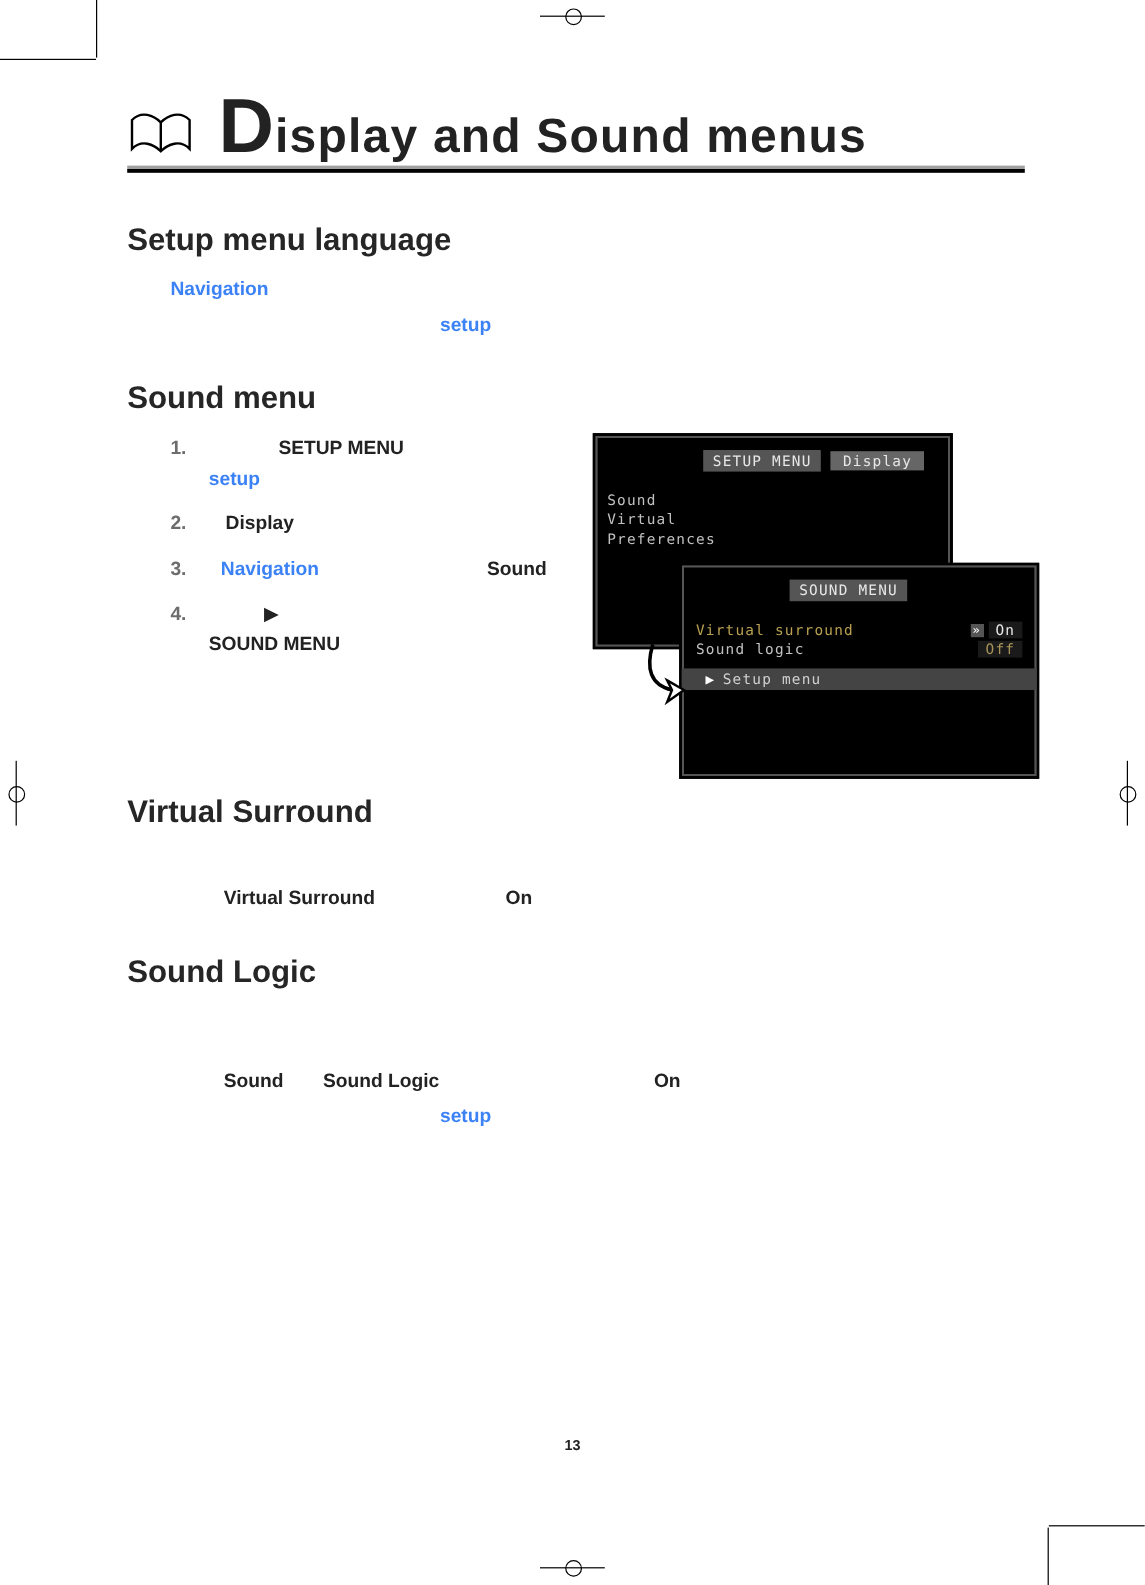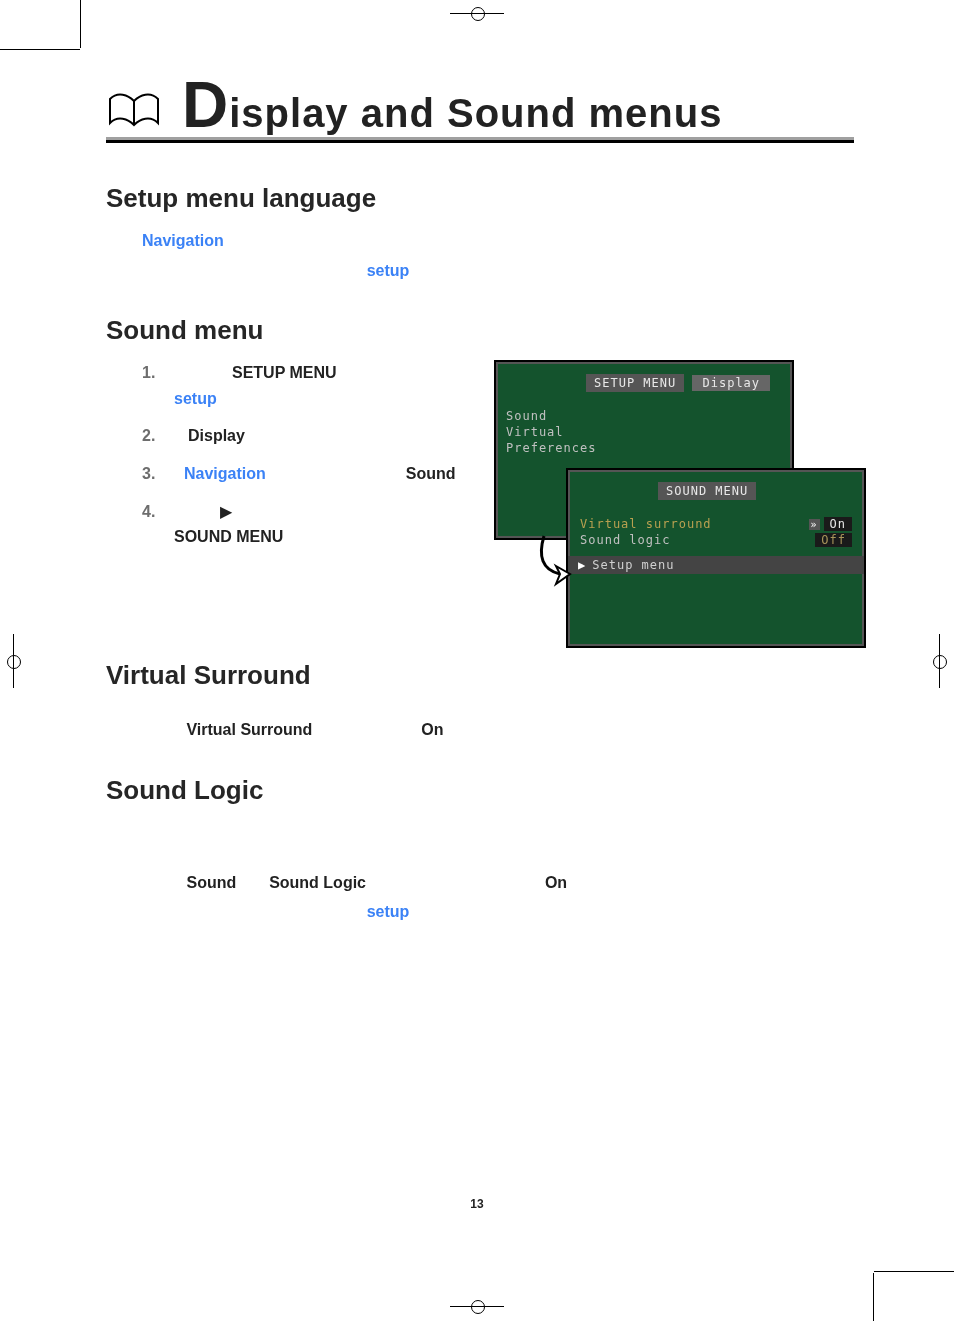--- a/index.html
+++ b/index.html
@@ -90,7 +90,7 @@
   .tv-group { position: relative; height: 300px; }
   .tv1, .tv2 {
     position: absolute;
-    background: #14532d;
+    background: #000000;
     border: 2px solid #000;
     box-shadow: inset 0 0 0 2px #555;
     font-family: monospace;

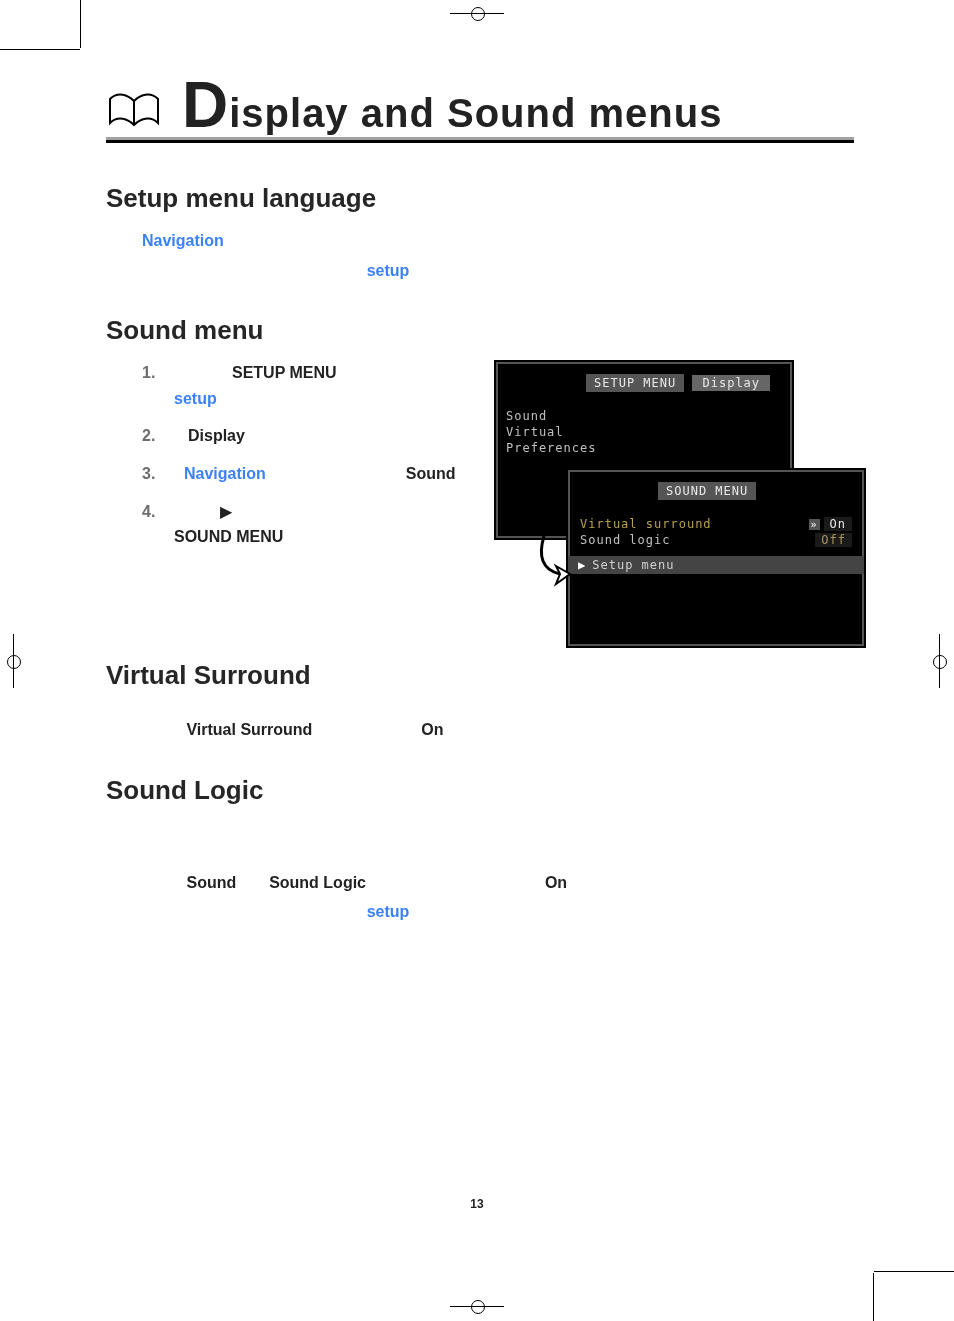--- a/index.html
+++ b/index.html
@@ -110,7 +110,7 @@
   .tv-row.sel .lab { color:#b8a050; }
   .tv-row.sel .chev { color:#fff; }
   .tv-row .chev { background:#555; color:#fff; padding:0 2px; margin-right:4px; font-size:10px; }
-  .tv-setup { padding:2px 10px; margin-top: 8px; background:#444; color:#d0d0d0; }
+  .tv-setup { padding:2px 20px; margin-top: 8px; background:#444; color:#d0d0d0; }
   .tv-setup .tri-sm { color:#fff; margin-right:6px; }
   .arrow-swoosh { position:absolute; top:170px; left:42px; width:40px; height:60px; }
 

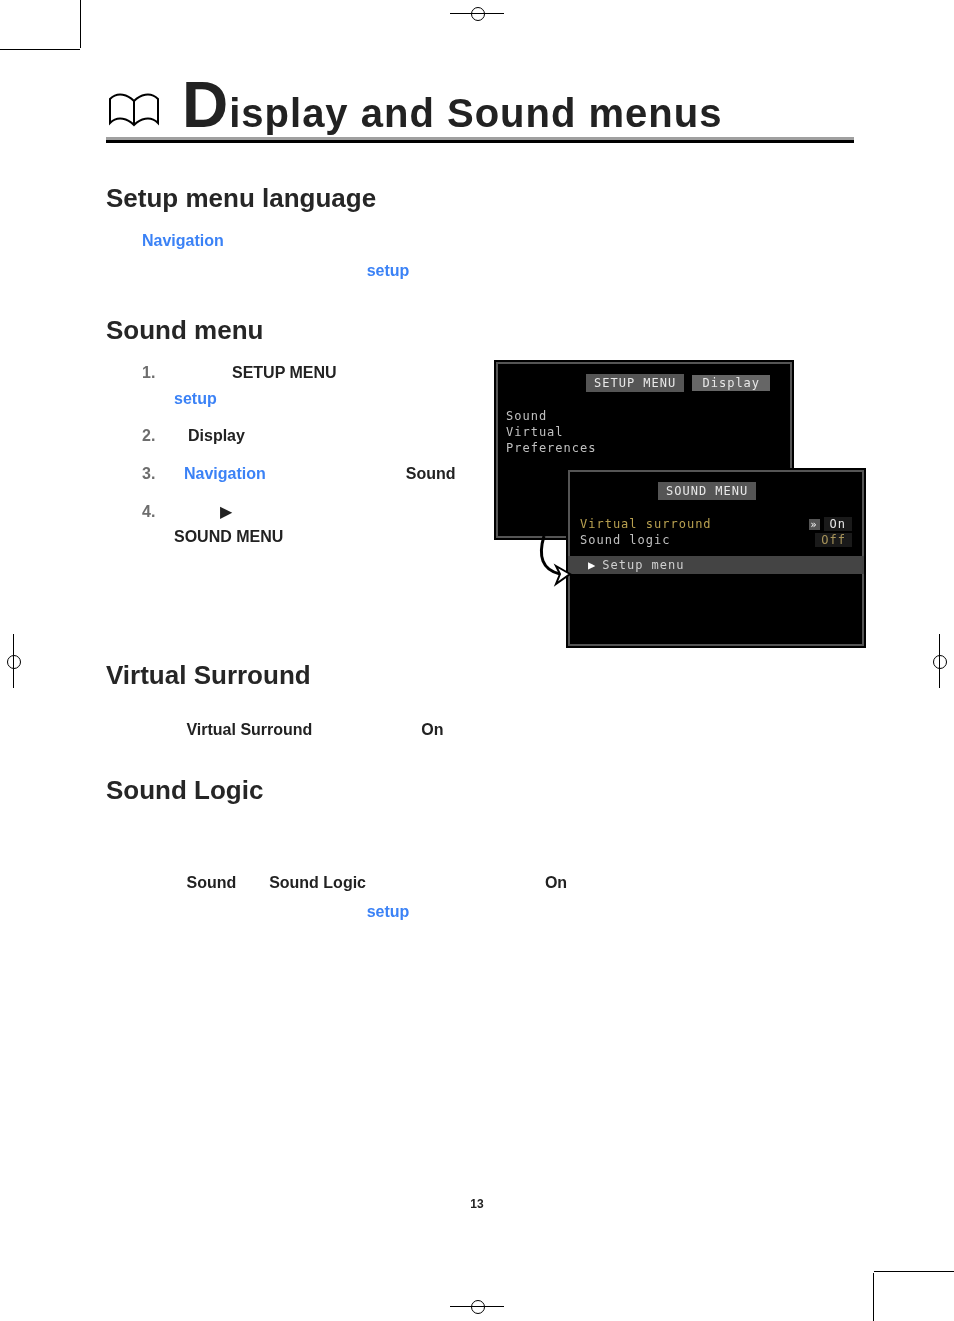--- a/index.html
+++ b/index.html
@@ -223,7 +223,7 @@
 
   <div class="section-h">Virtual Surround</div>
   <div class="indent">
-    <div class="line" style="margin-top:26px;">
+    <div class="line" style="margin-top:44px;">
       <span style="display:inline-block; width:40px;"></span>
       <span class="bold">Virtual Surround</span>
       <span style="display:inline-block; width:100px;"></span>

